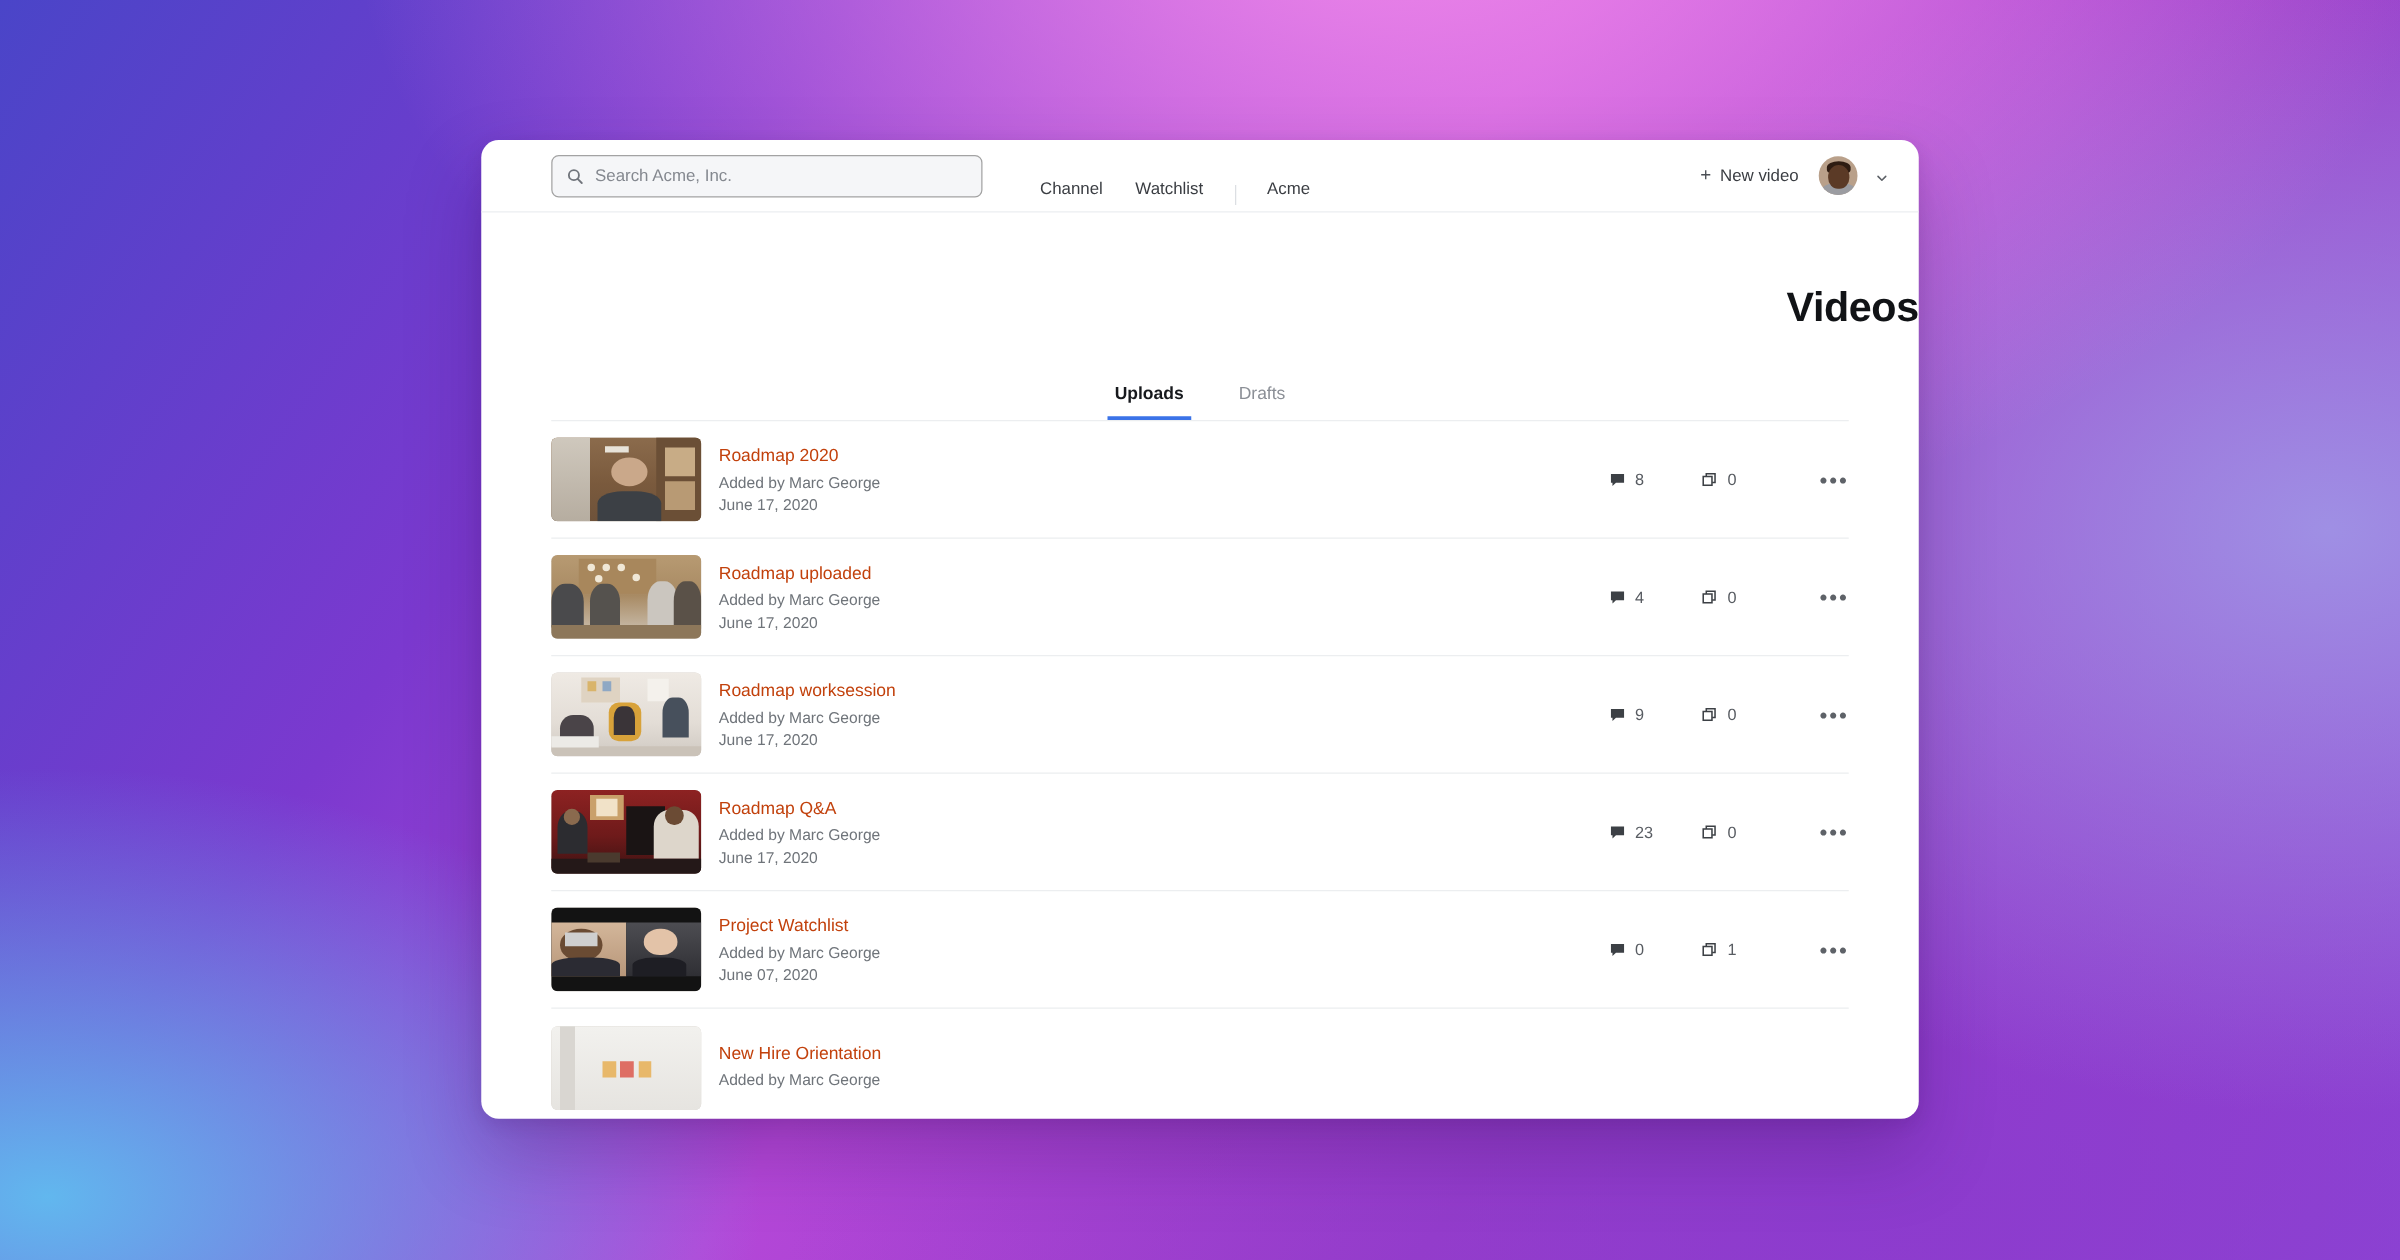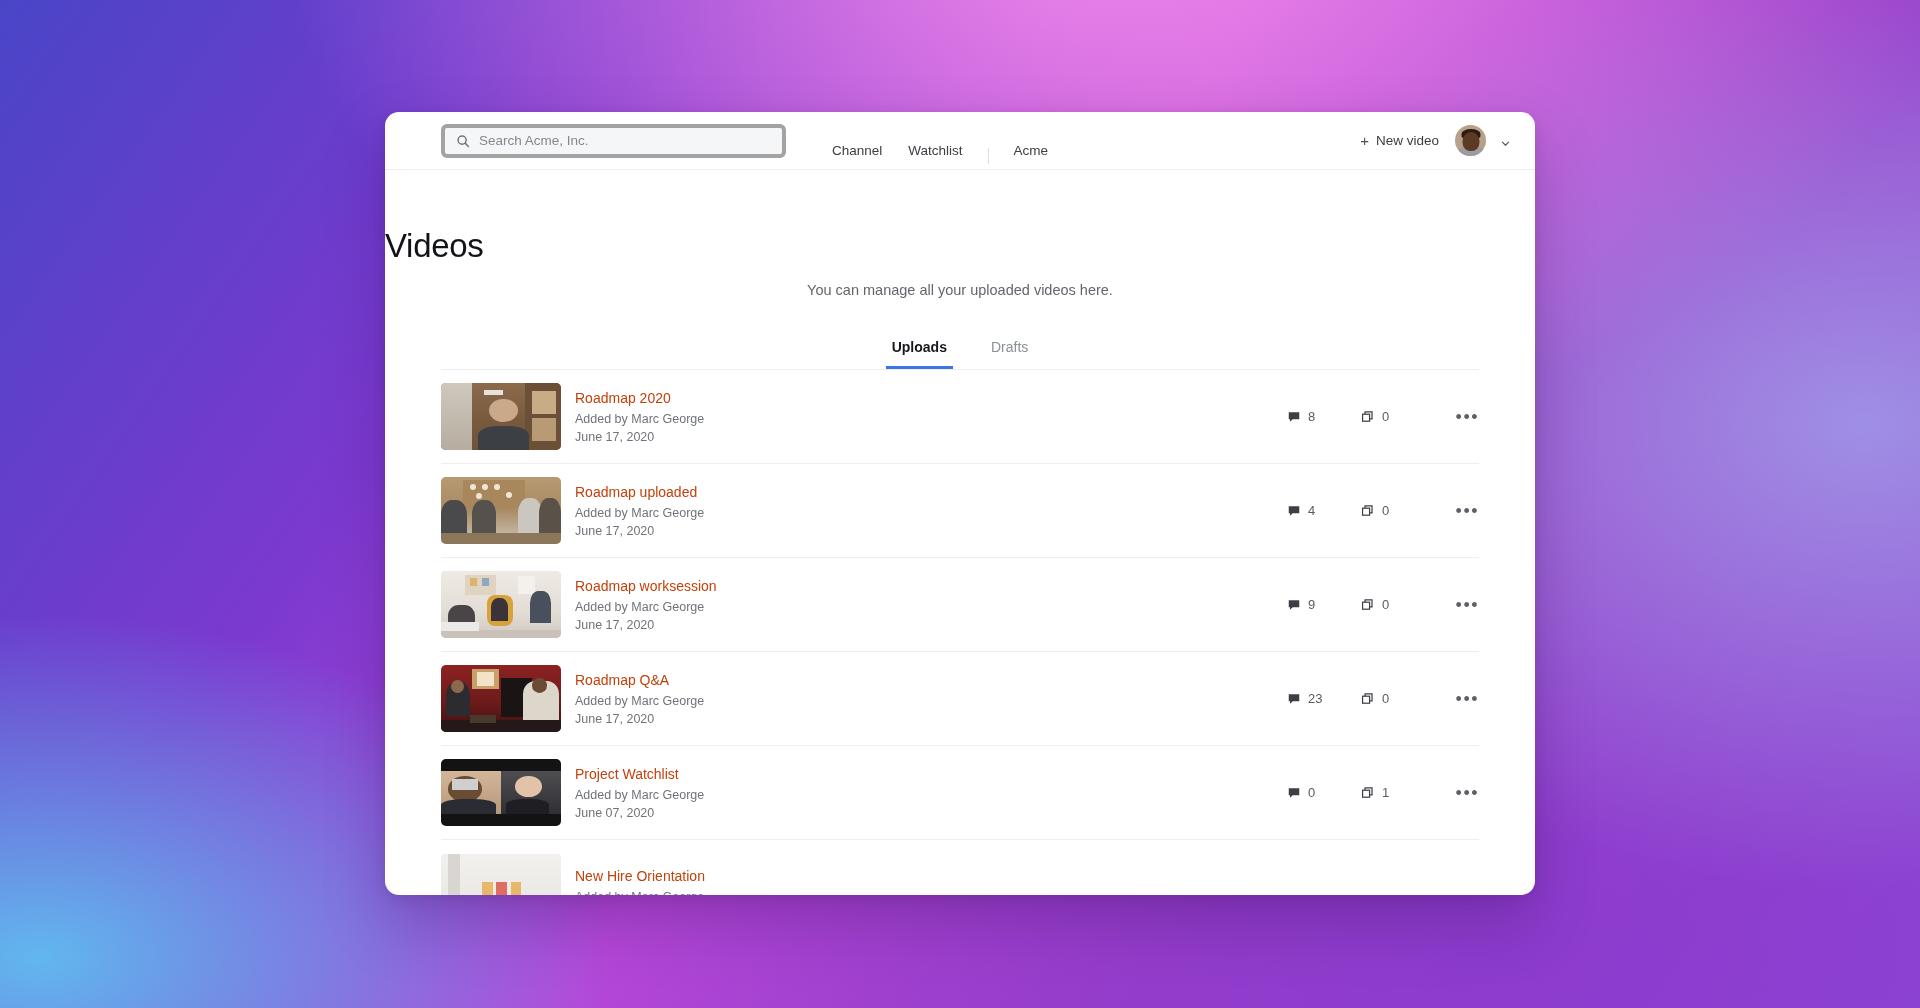--- a/index.html
+++ b/index.html
@@ -48,7 +48,7 @@
     width: 345px;
     height: 34px;
     background: #f5f6f8;
-    border: 4px solid #a3a3a3;
+    border: 1px solid #a3a3a3;
     border-radius: 6px;
     display: flex;
     align-items: center;

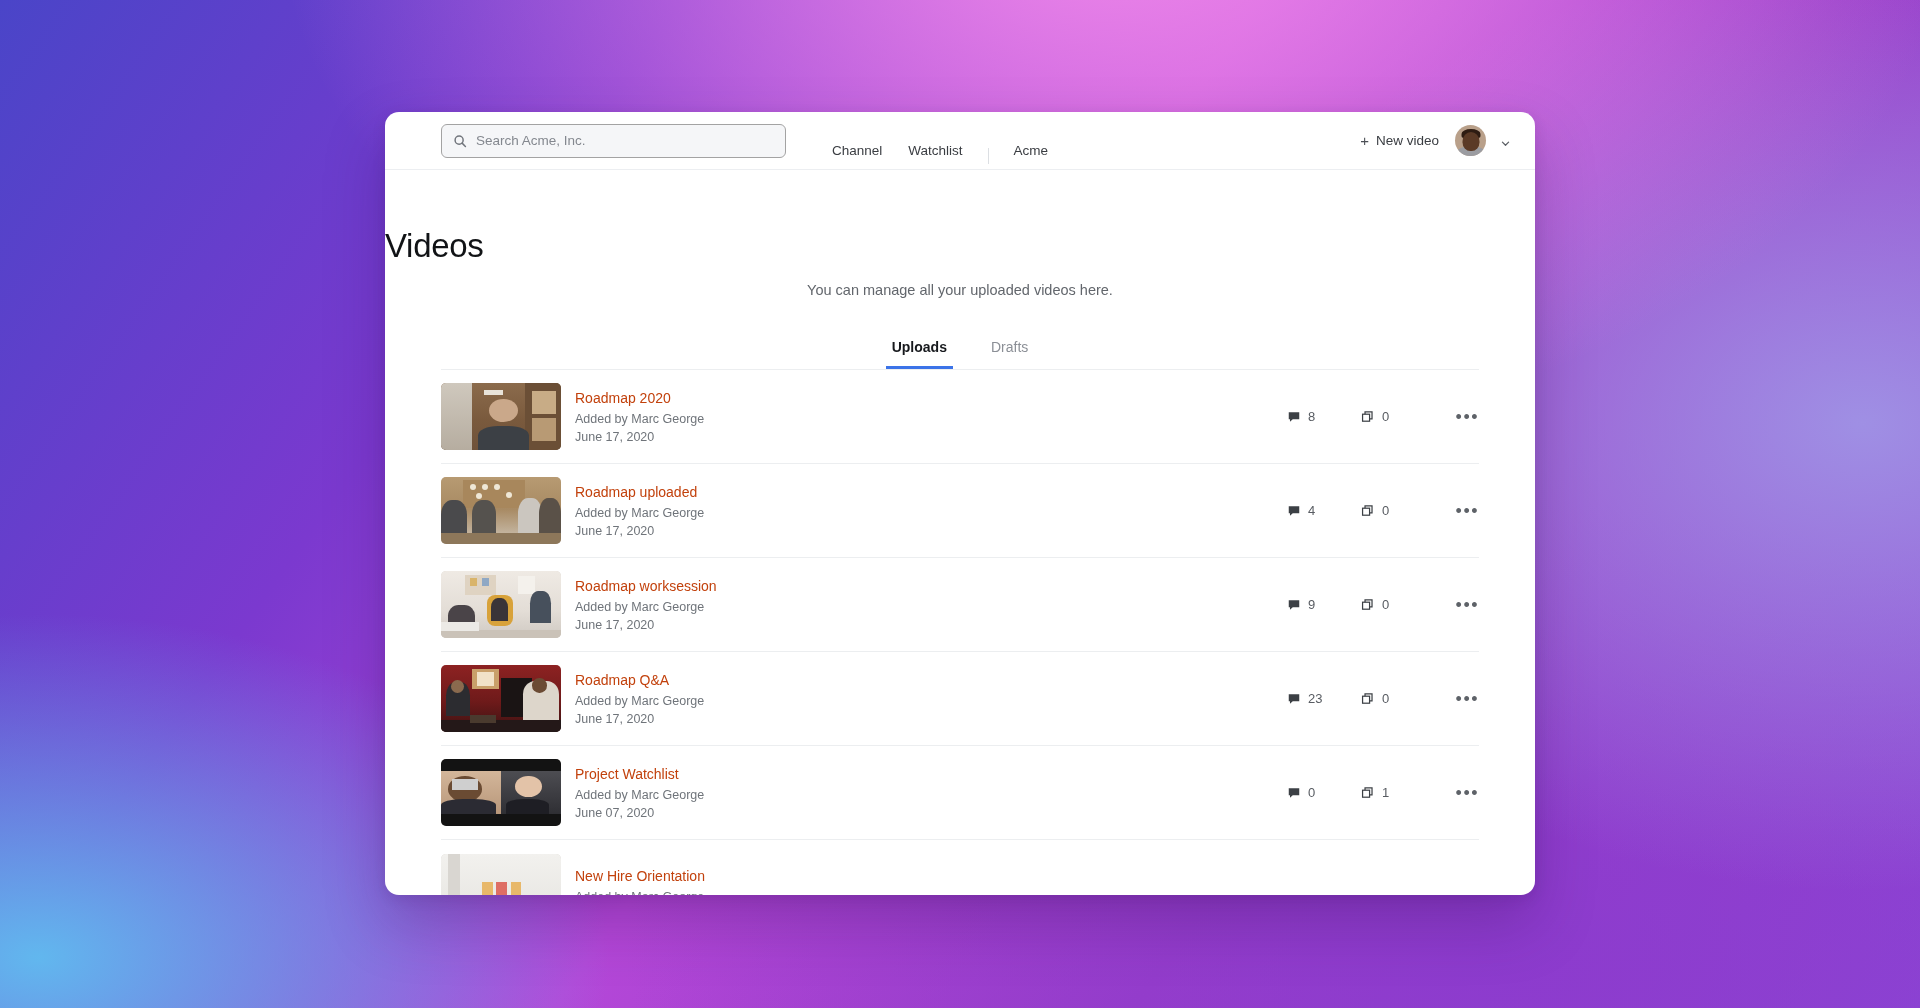--- a/index.html
+++ b/index.html
@@ -158,9 +158,9 @@
   .content { padding-top: 57px; }
 
   .page-title {
-    text-align: left;
+    text-align: right;
     font-size: 33px;
-    font-weight: normal;
+    font-weight: bold;
     color: #111316;
     letter-spacing: -0.3px;
   }

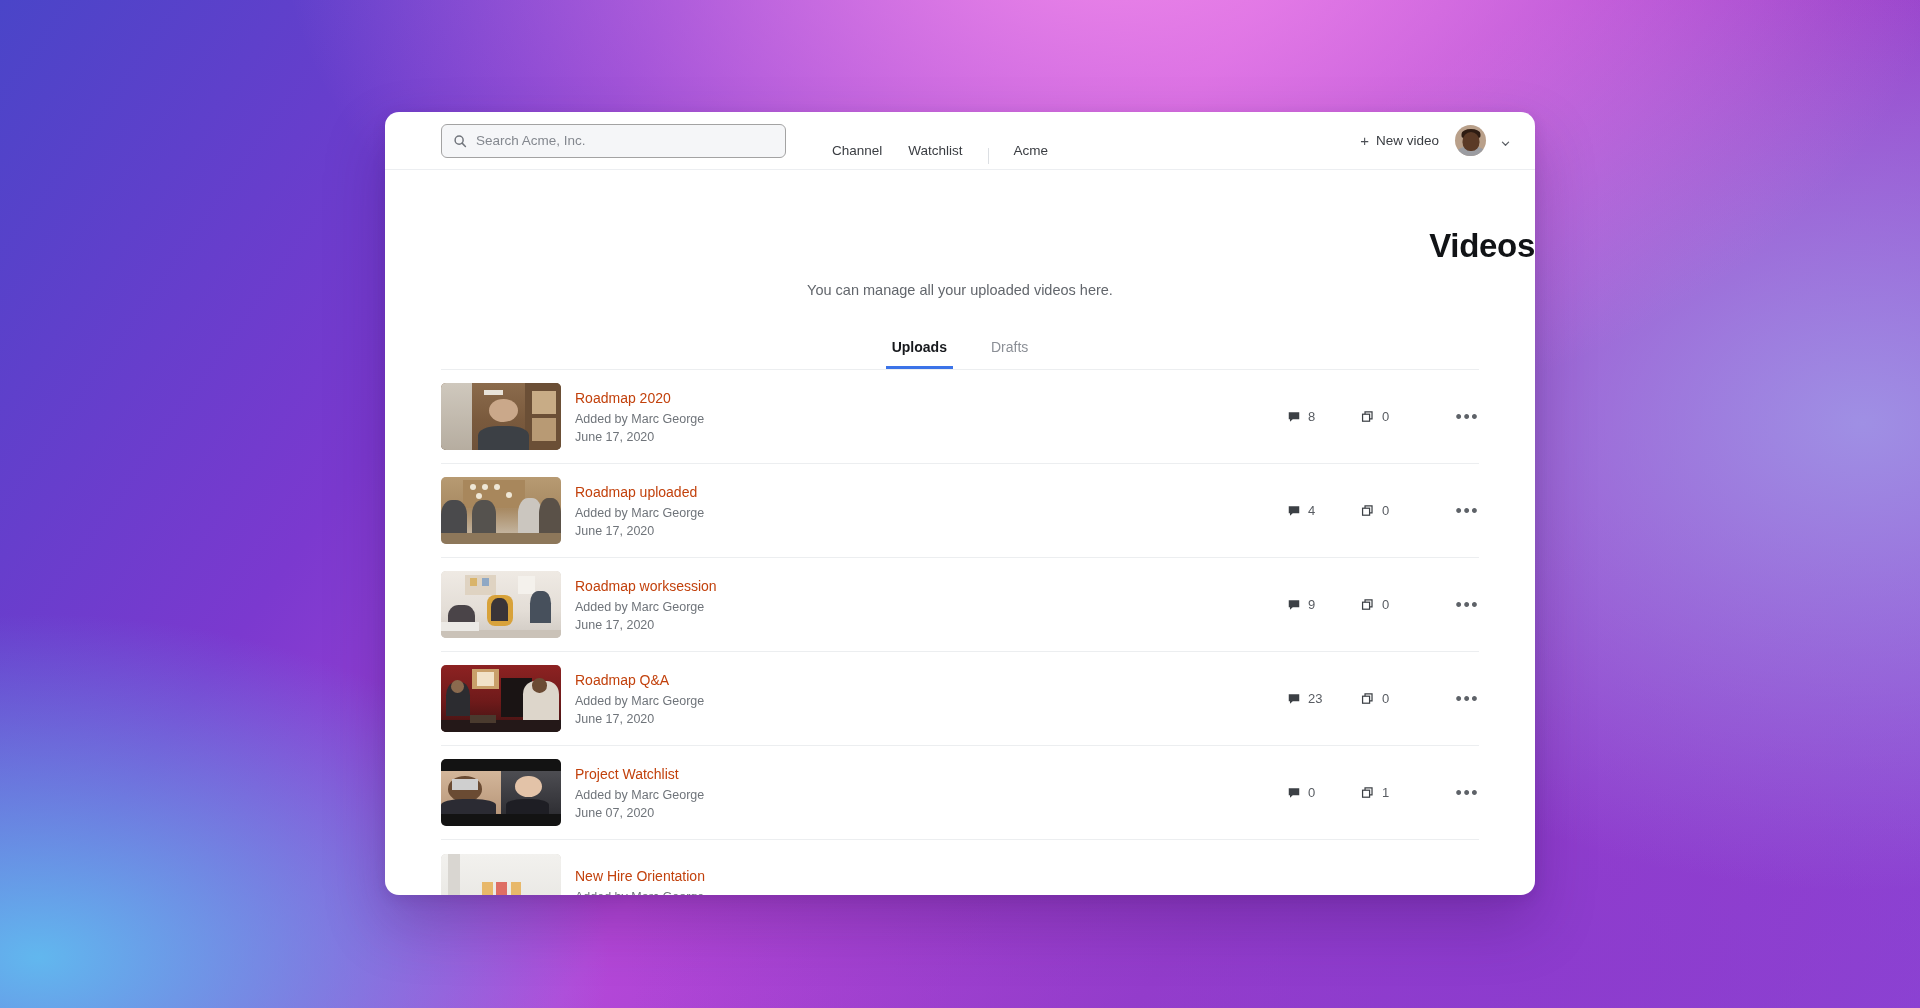--- a/index.html
+++ b/index.html
@@ -306,7 +306,6 @@
   <div class="content">
 
     <h1 class="page-title">Videos</h1>
-    <p class="page-sub">You can manage all your uploaded videos here.</p>
 
     <div class="tabs">
       <div class="tab active">Uploads</div>

